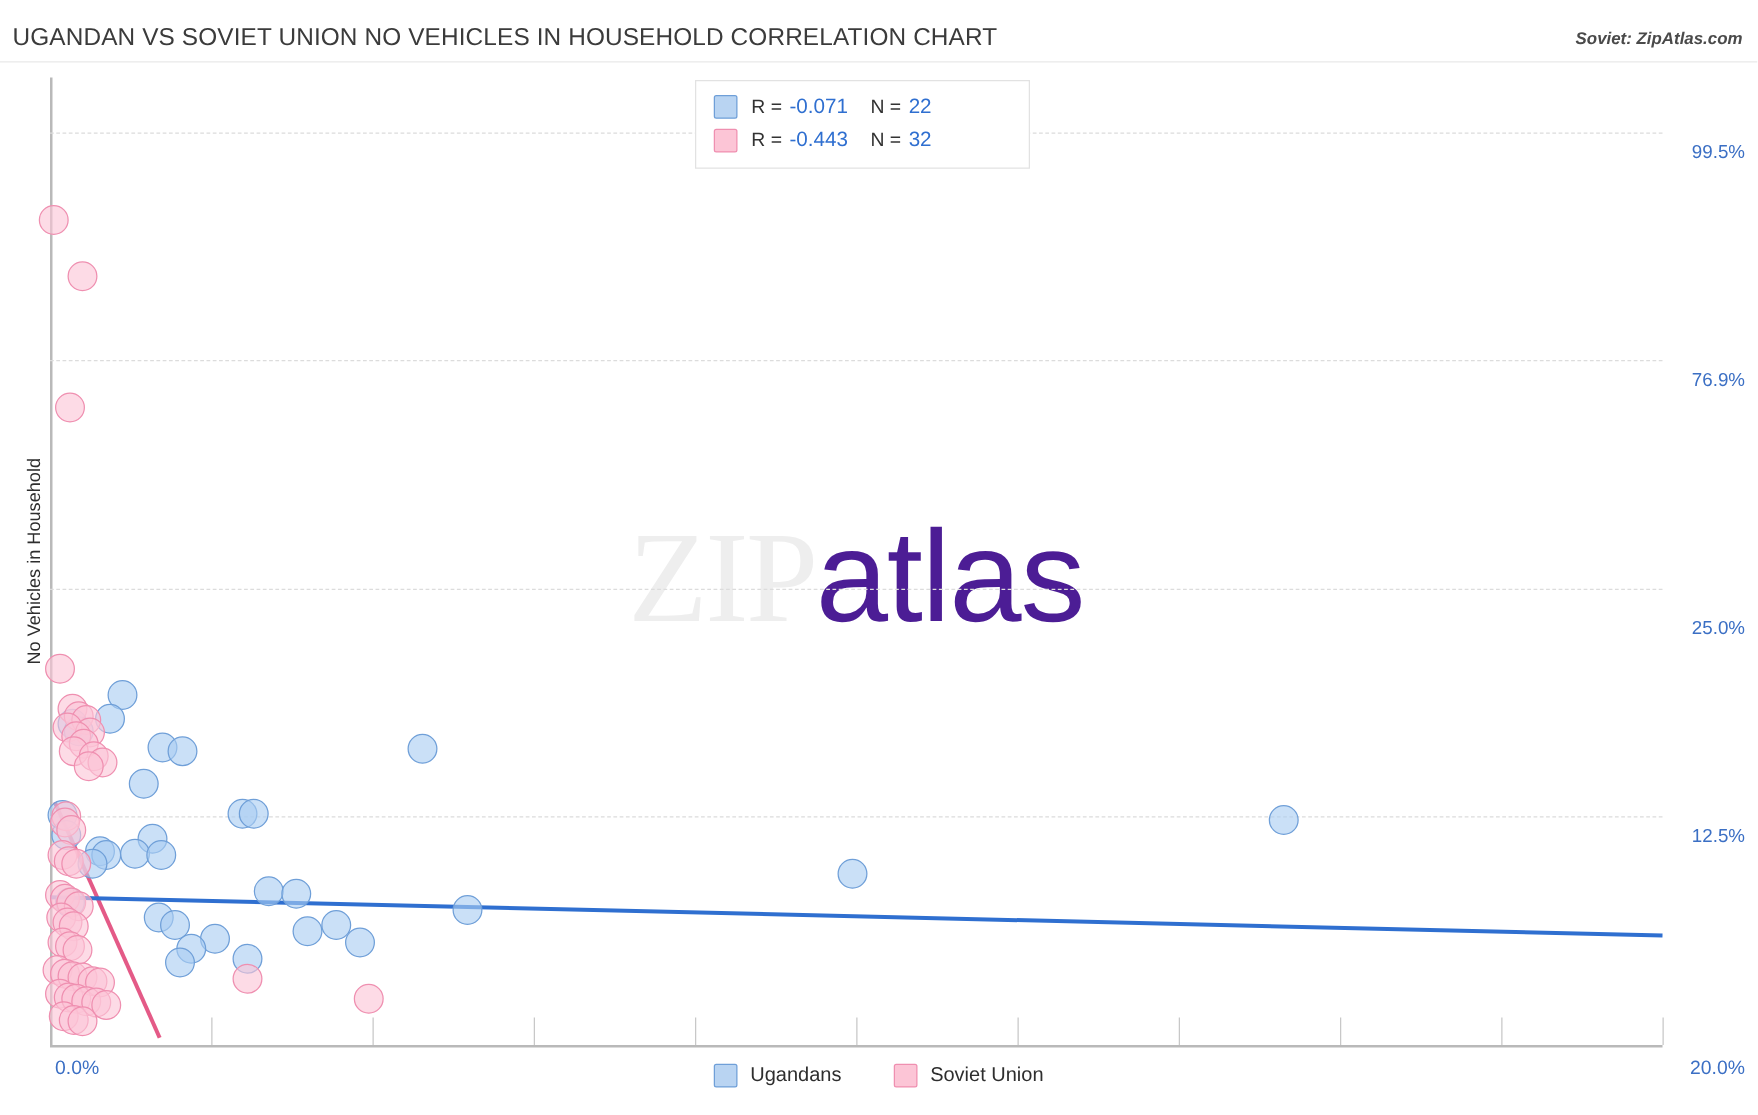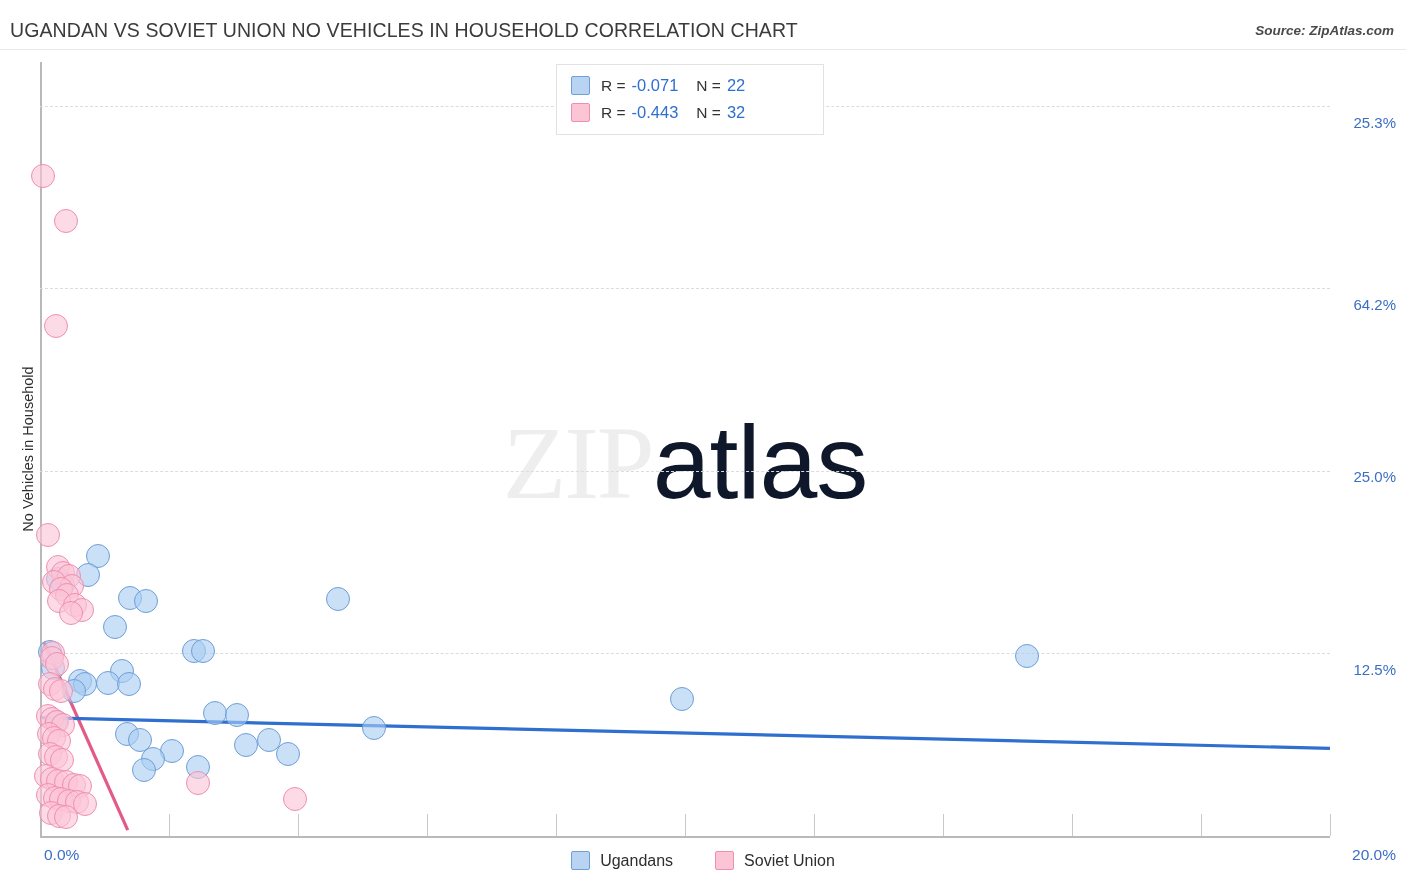--- a/index.html
+++ b/index.html
@@ -111,7 +111,7 @@
 <div id="root">
 
   <div class="title">UGANDAN VS SOVIET UNION NO VEHICLES IN HOUSEHOLD CORRELATION CHART</div>
-  <div class="source">Source: ZipAtlas.com</div>
+  <div class="source">Soviet: ZipAtlas.com</div>
   <div class="hrule"></div>
 
   <div class="axis-left"></div>

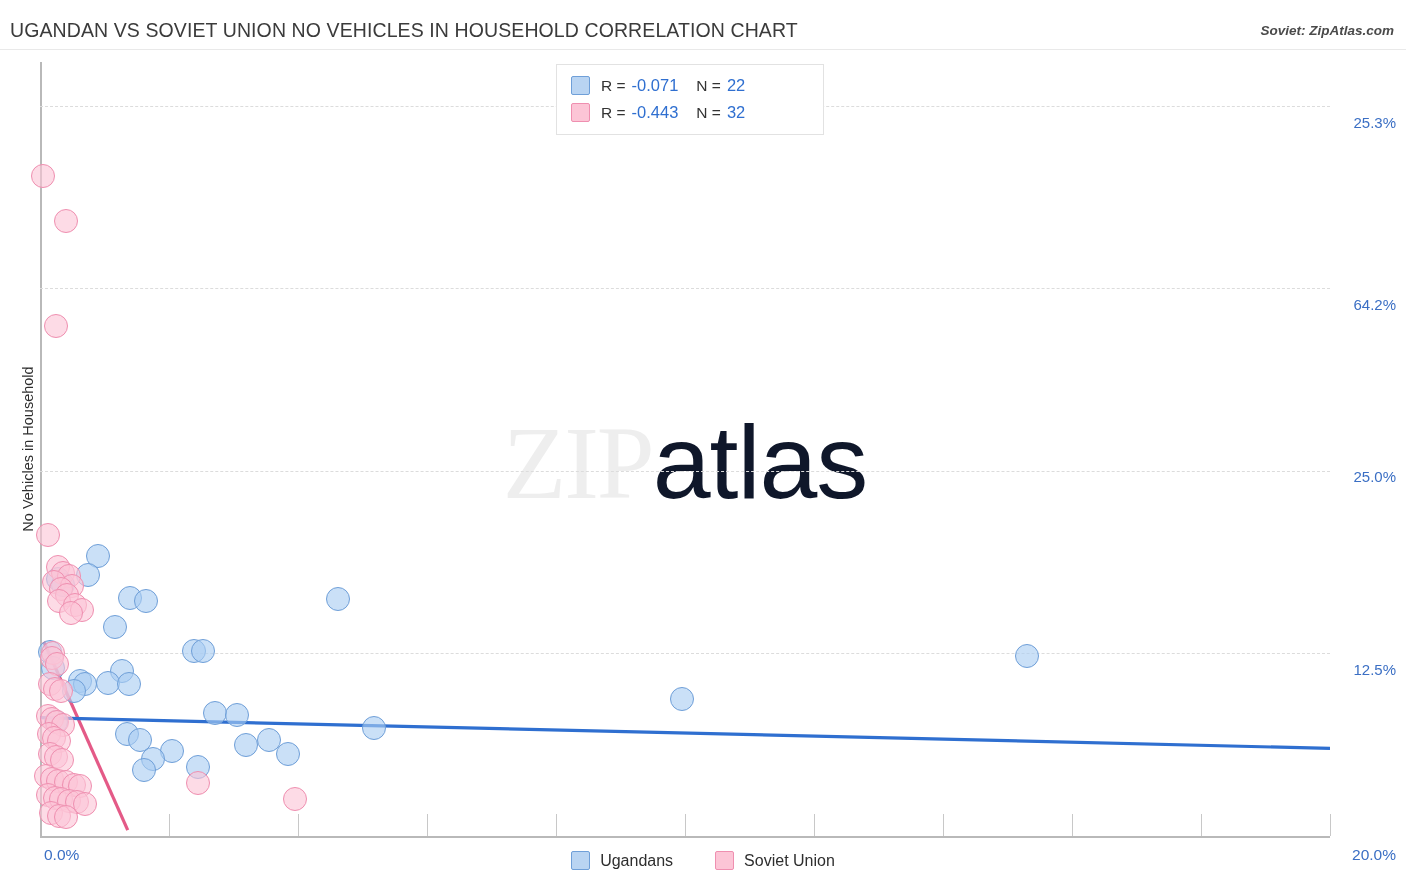--- a/index.html
+++ b/index.html
@@ -230,7 +230,7 @@
   </div>
 
   <div id="ylabels">
-      <div class="ylab" style="top: 121.811px; right: 10px;">25.3%</div>
+      <div class="ylab" style="top: 121.811px; right: 10px;">99.5%</div>
       <div class="ylab" style="top: 304.358px; right: 10px;">64.2%</div>
       <div class="ylab" style="top: 476px; right: 10px; margin-left: 44px;">25.0%</div>
       <div class="ylab" style="top: 669.453px; right: 10px;">12.5%</div>

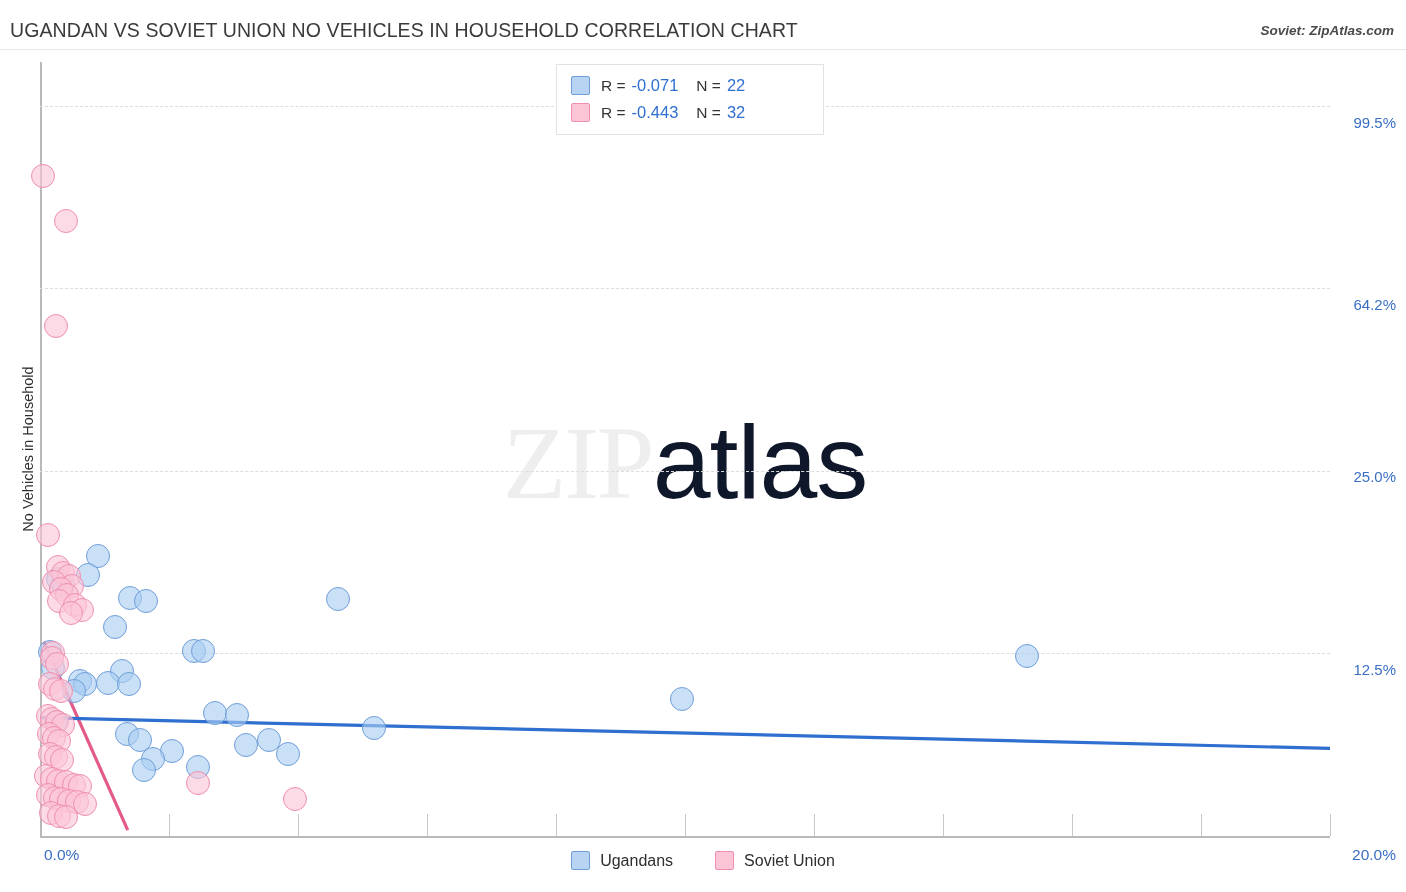--- a/index.html
+++ b/index.html
@@ -231,7 +231,7 @@
 
   <div id="ylabels">
       <div class="ylab" style="top: 121.811px; right: 10px;">99.5%</div>
-      <div class="ylab" style="top: 304.358px; right: 10px;">64.2%</div>
+      <div class="ylab" style="top: 304.358px; right: 10px;">76.9%</div>
       <div class="ylab" style="top: 476px; right: 10px; margin-left: 44px;">25.0%</div>
       <div class="ylab" style="top: 669.453px; right: 10px;">12.5%</div>
     </div>

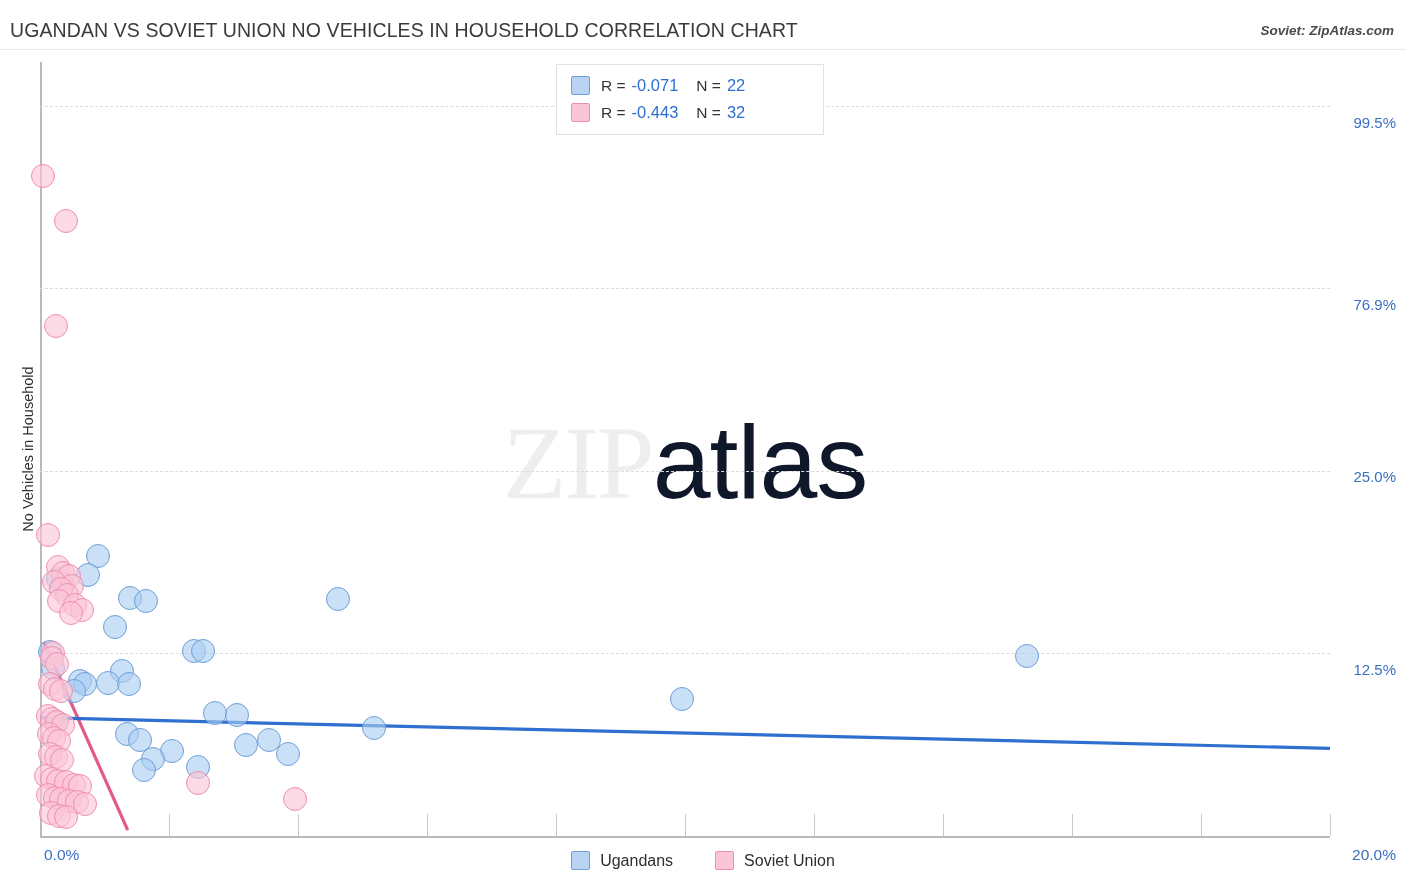--- a/index.html
+++ b/index.html
@@ -71,7 +71,7 @@
     pointer-events: none; user-select: none;
   }
   .wm .zip  { font-family: "Liberation Serif", serif; color: #eeeeee; letter-spacing: -2px; }
-  .wm .atl  { font-family: "Liberation Sans", sans-serif; color: #0f172a; letter-spacing: -1px; }
+  .wm .atl  { font-family: "Liberation Sans", sans-serif; color: #4c1d95; letter-spacing: -1px; }
 
   
   .pt { position: absolute; border-radius: 50%; transform: translate(-50%,-50%); }

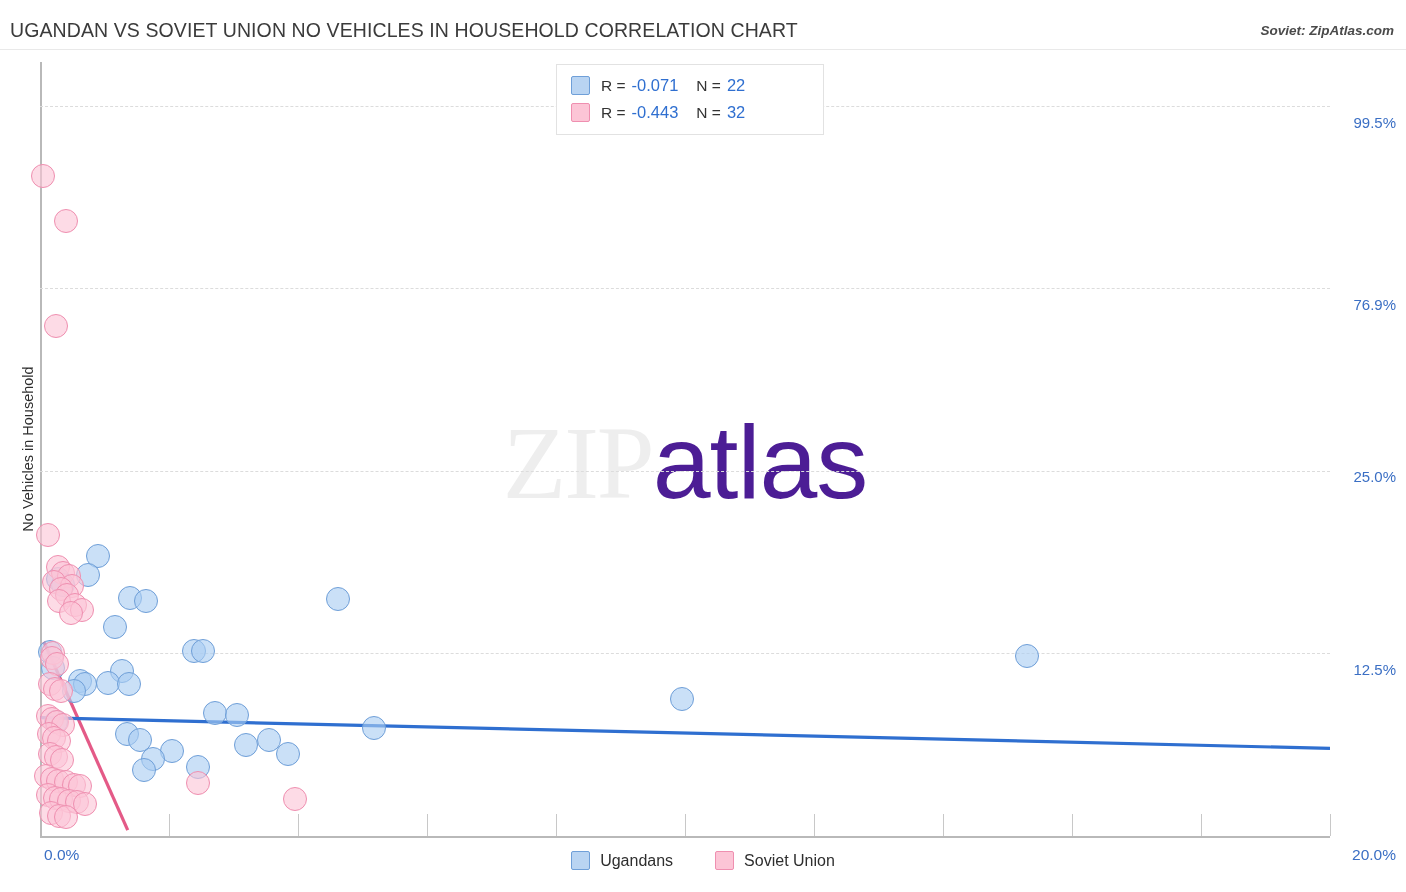--- a/index.html
+++ b/index.html
@@ -232,7 +232,7 @@
   <div id="ylabels">
       <div class="ylab" style="top: 121.811px; right: 10px;">99.5%</div>
       <div class="ylab" style="top: 304.358px; right: 10px;">76.9%</div>
-      <div class="ylab" style="top: 476px; right: 10px; margin-left: 44px;">25.0%</div>
+      <div class="ylab" style="top: 503px; right: 10px; margin-left: 44px;">25.0%</div>
       <div class="ylab" style="top: 669.453px; right: 10px;">12.5%</div>
     </div>
   <div class="xlab" id="x-left">0.0%</div>

